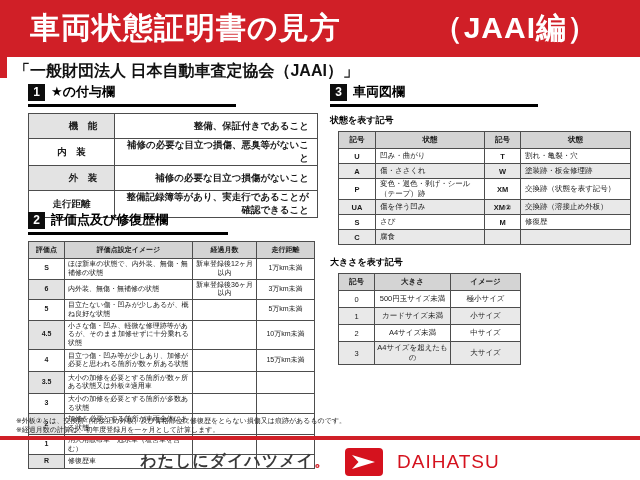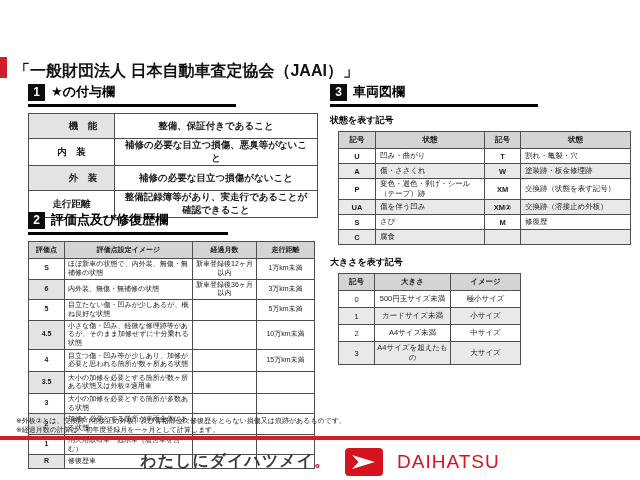--- a/index.html
+++ b/index.html
@@ -70,6 +70,10 @@
 
 <div class="page">
 
+  <header class="banner">
+    <span>車両状態証明書の見方</span>
+    <span>（JAAI編）</span>
+  </header>
   <div class="red-tab"></div>
   <div class="subtitle">「一般財団法人 日本自動車査定協会（JAAI）」</div>
 

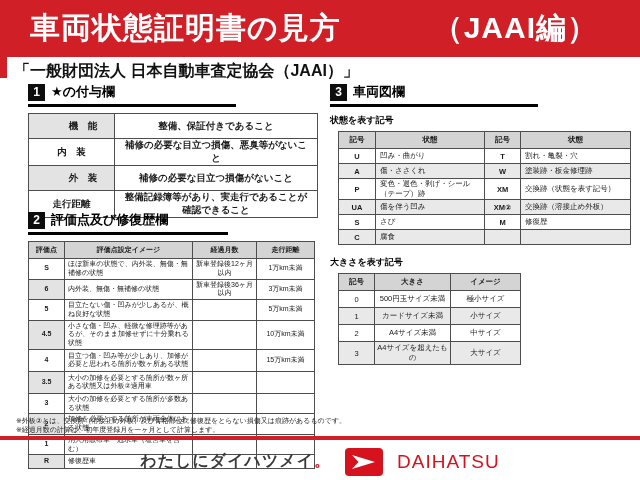--- a/index.html
+++ b/index.html
@@ -30,7 +30,7 @@
   .t1 td{height:22px;}
   .t1 td.lab{width:60px;text-align:center;}
   .t1 td.lab.g{background:#e3e3e3;padding-left:24px;}
-  .t1 td.desc{padding:0 8px;text-align:center;}
+  .t1 td.desc{padding:0 8px;text-align:right;}
   
   .s2{position:absolute;left:28px;top:211px;width:288px;}
   .s2 .sec-head{width:200px;}

